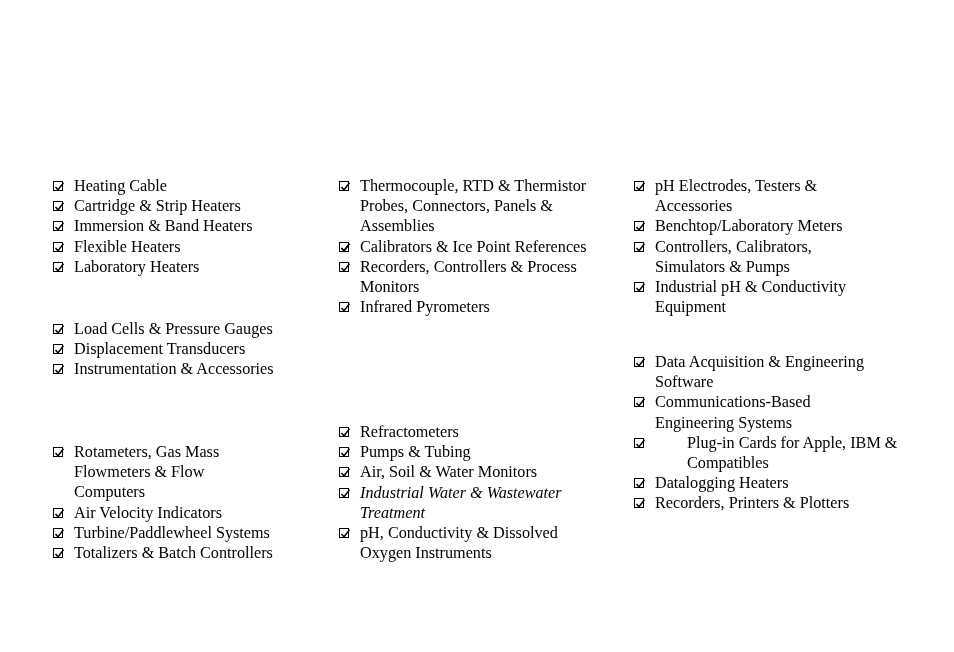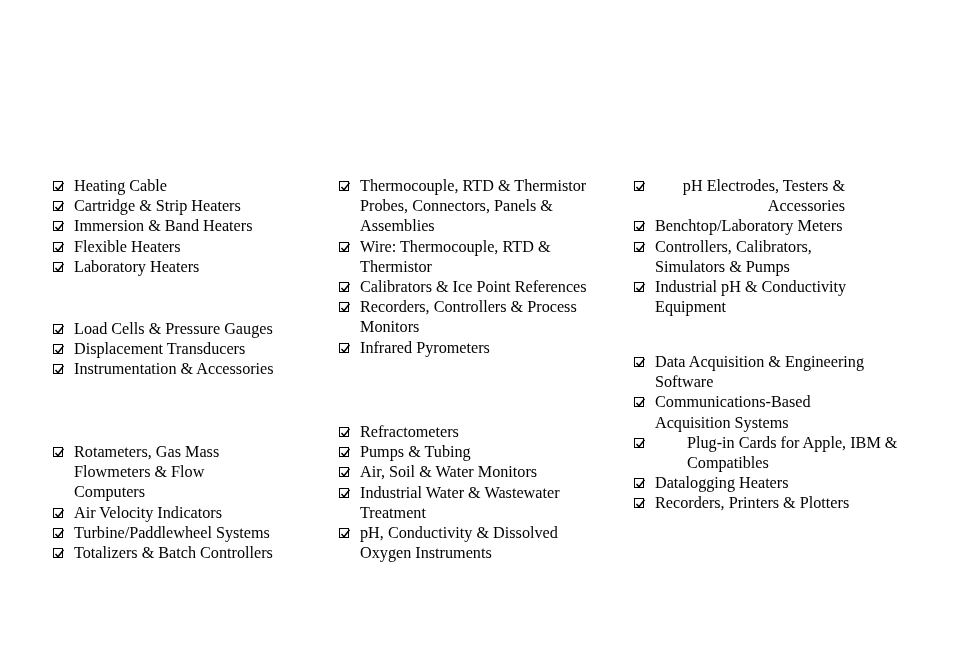--- a/index.html
+++ b/index.html
@@ -260,7 +260,7 @@
             <path d="M1.5 5 L4 7.8 L9.5 0.8" fill="none" stroke="#000" stroke-width="1.4"></path>
           </svg>
         </span>
-        <span class="label" style="width:190px;text-align:right;">pH Electrodes, Testers &amp; Accessories</span>
+        <span class="label" style="width:190px;">pH Electrodes, Testers &amp; Accessories</span>
       </li>
     <li class="item">
         <span class="check">

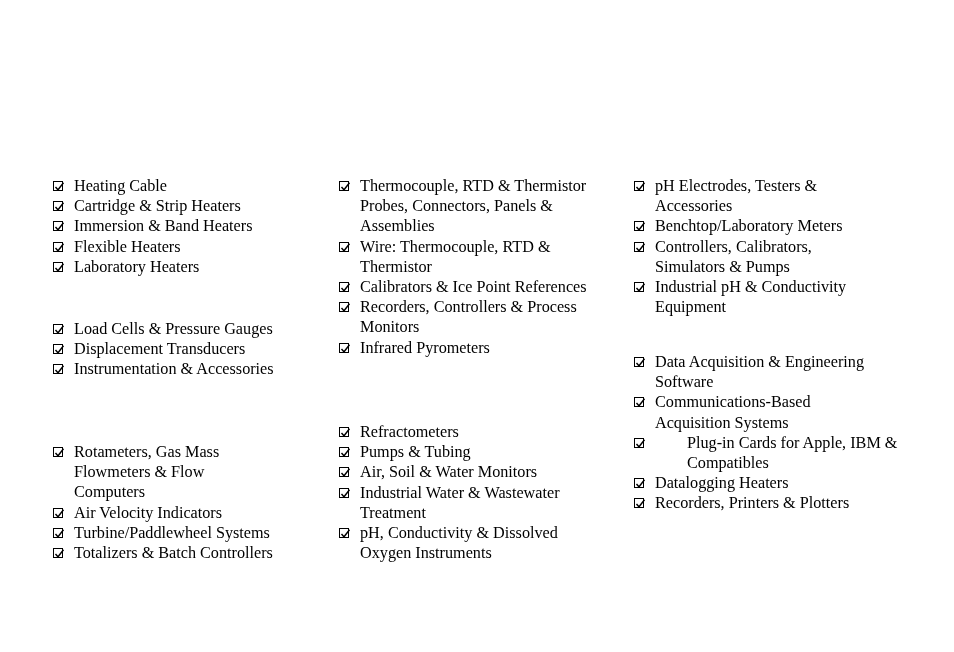--- a/index.html
+++ b/index.html
@@ -180,7 +180,6 @@
             <path d="M1.5 5 L4 7.8 L9.5 0.8" fill="none" stroke="#000" stroke-width="1.4"></path>
           </svg>
         </span>
-        <span class="label" style="width:215px;">Wire: Thermocouple, RTD &amp; Thermistor</span>
       </li>
     <li class="item">
         <span class="check">

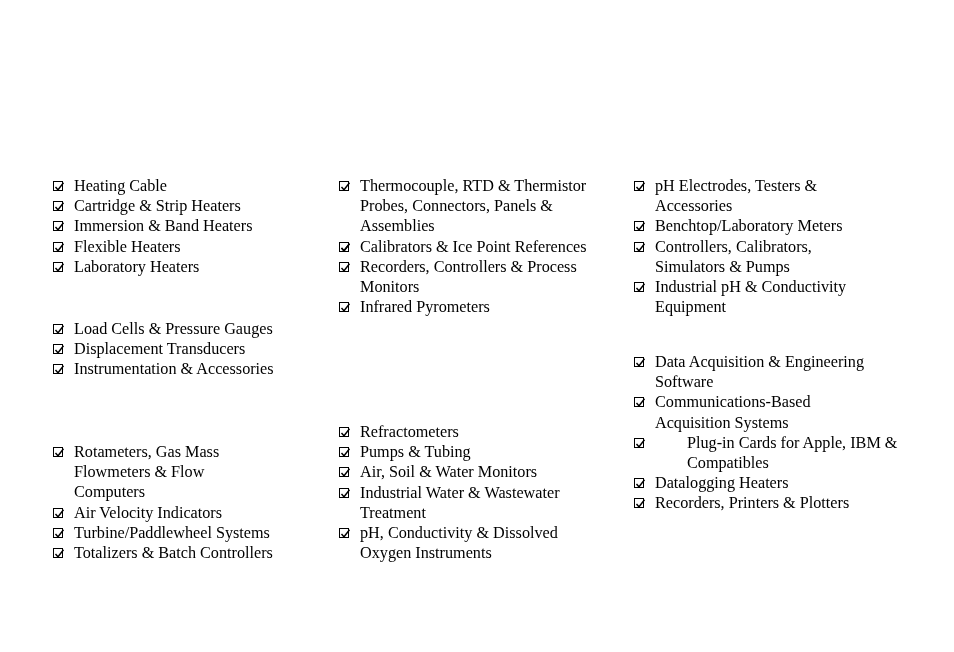--- a/index.html
+++ b/index.html
@@ -302,7 +302,7 @@
             <path d="M1.5 5 L4 7.8 L9.5 0.8" fill="none" stroke="#000" stroke-width="1.4"></path>
           </svg>
         </span>
-        <span class="label" style="width:175px;">Communications-Based Acquisition Systems</span>
+        <span class="label" style="width:175px;">Communications-Based Engineering Systems</span>
       </li>
     <li class="item">
         <span class="check">

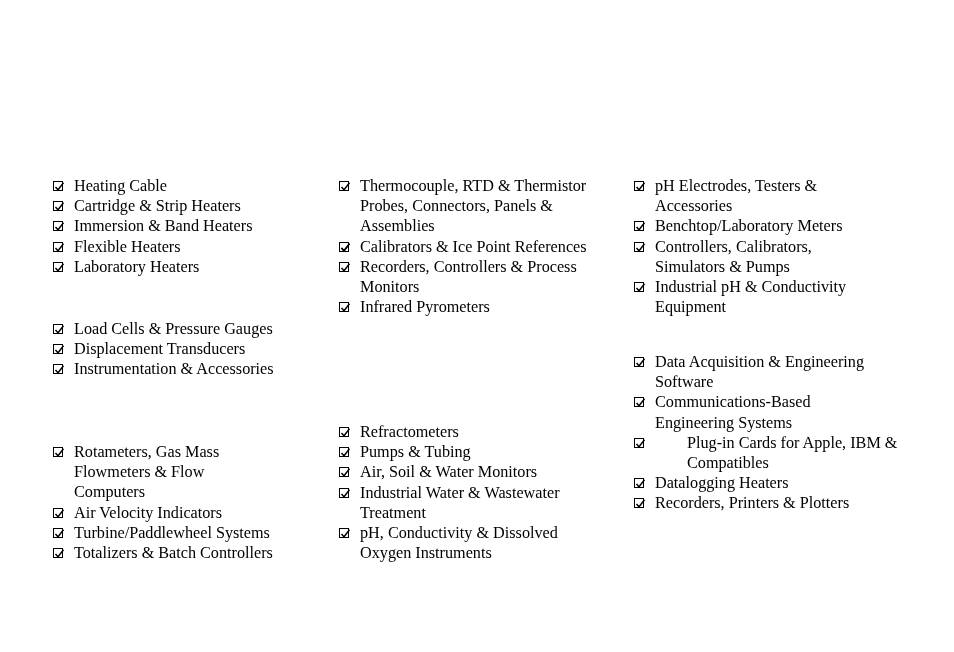--- a/index.html
+++ b/index.html
@@ -238,7 +238,7 @@
             <path d="M1.5 5 L4 7.8 L9.5 0.8" fill="none" stroke="#000" stroke-width="1.4"></path>
           </svg>
         </span>
-        <span class="label" style="width:225px;">Industrial Water &amp; Wastewater Treatment</span>
+        <span class="label" style="width:225px;font-style:italic;">Industrial Water &amp; Wastewater Treatment</span>
       </li>
     <li class="item">
         <span class="check">

